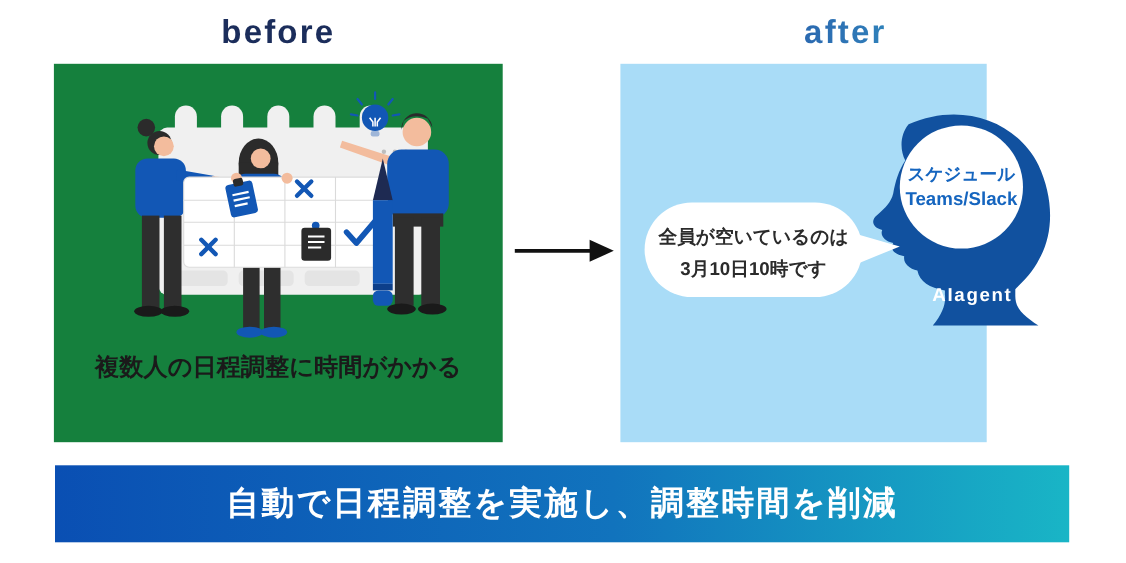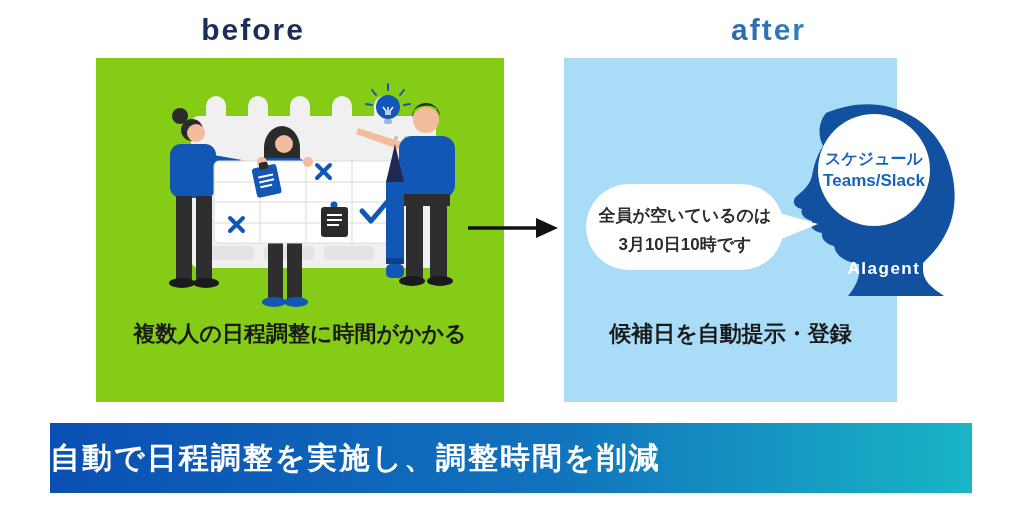--- a/index.html
+++ b/index.html
@@ -14,7 +14,7 @@
     -webkit-background-clip:text;background-clip:text;color:transparent;}
 
   .panel{position:absolute;top:58px;height:344px;}
-  .panel-before{left:49px;width:408px;background:#84cc16;margin-left:47px;}
+  .panel-before{left:49px;width:408px;background:#15803d;}
   .panel-after{left:564px;width:333px;background:#a9dcf7;}
 
   .illustration{position:absolute;left:0;top:0;}

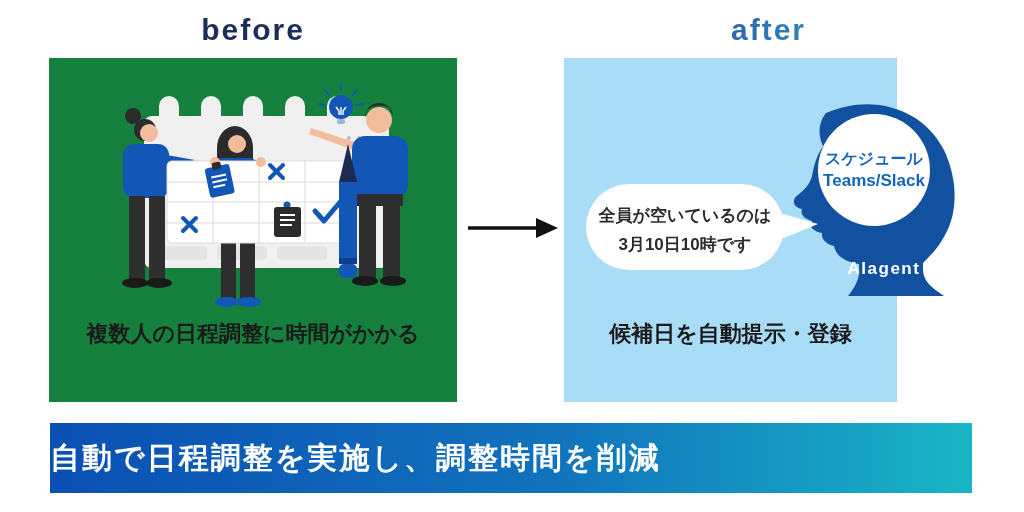--- a/index.html
+++ b/index.html
@@ -205,7 +205,6 @@
     </svg>
 
     <div class="caption">
-      <div>候補日を自動提示・登録</div>
     </div>
   </div>
 

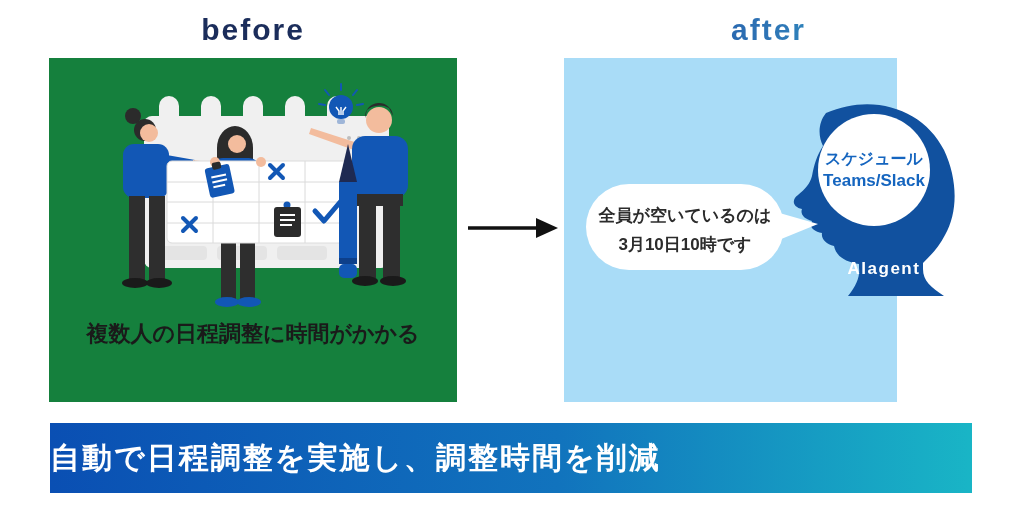--- a/index.html
+++ b/index.html
@@ -26,7 +26,7 @@
 
   .banner{position:absolute;left:50px;top:423px;width:922px;height:70px;
     background:linear-gradient(90deg,#0a4fb3 0%,#1173bd 55%,#19b5c6 100%);
-    color:#ffffff;line-height:70px;font-size:30px;font-weight:bold;
+    color:#ffffff;text-align:center;line-height:70px;font-size:30px;font-weight:bold;
     letter-spacing:2px;}
 
   svg text{font-family:"Liberation Sans","DejaVu Sans",sans-serif;}

